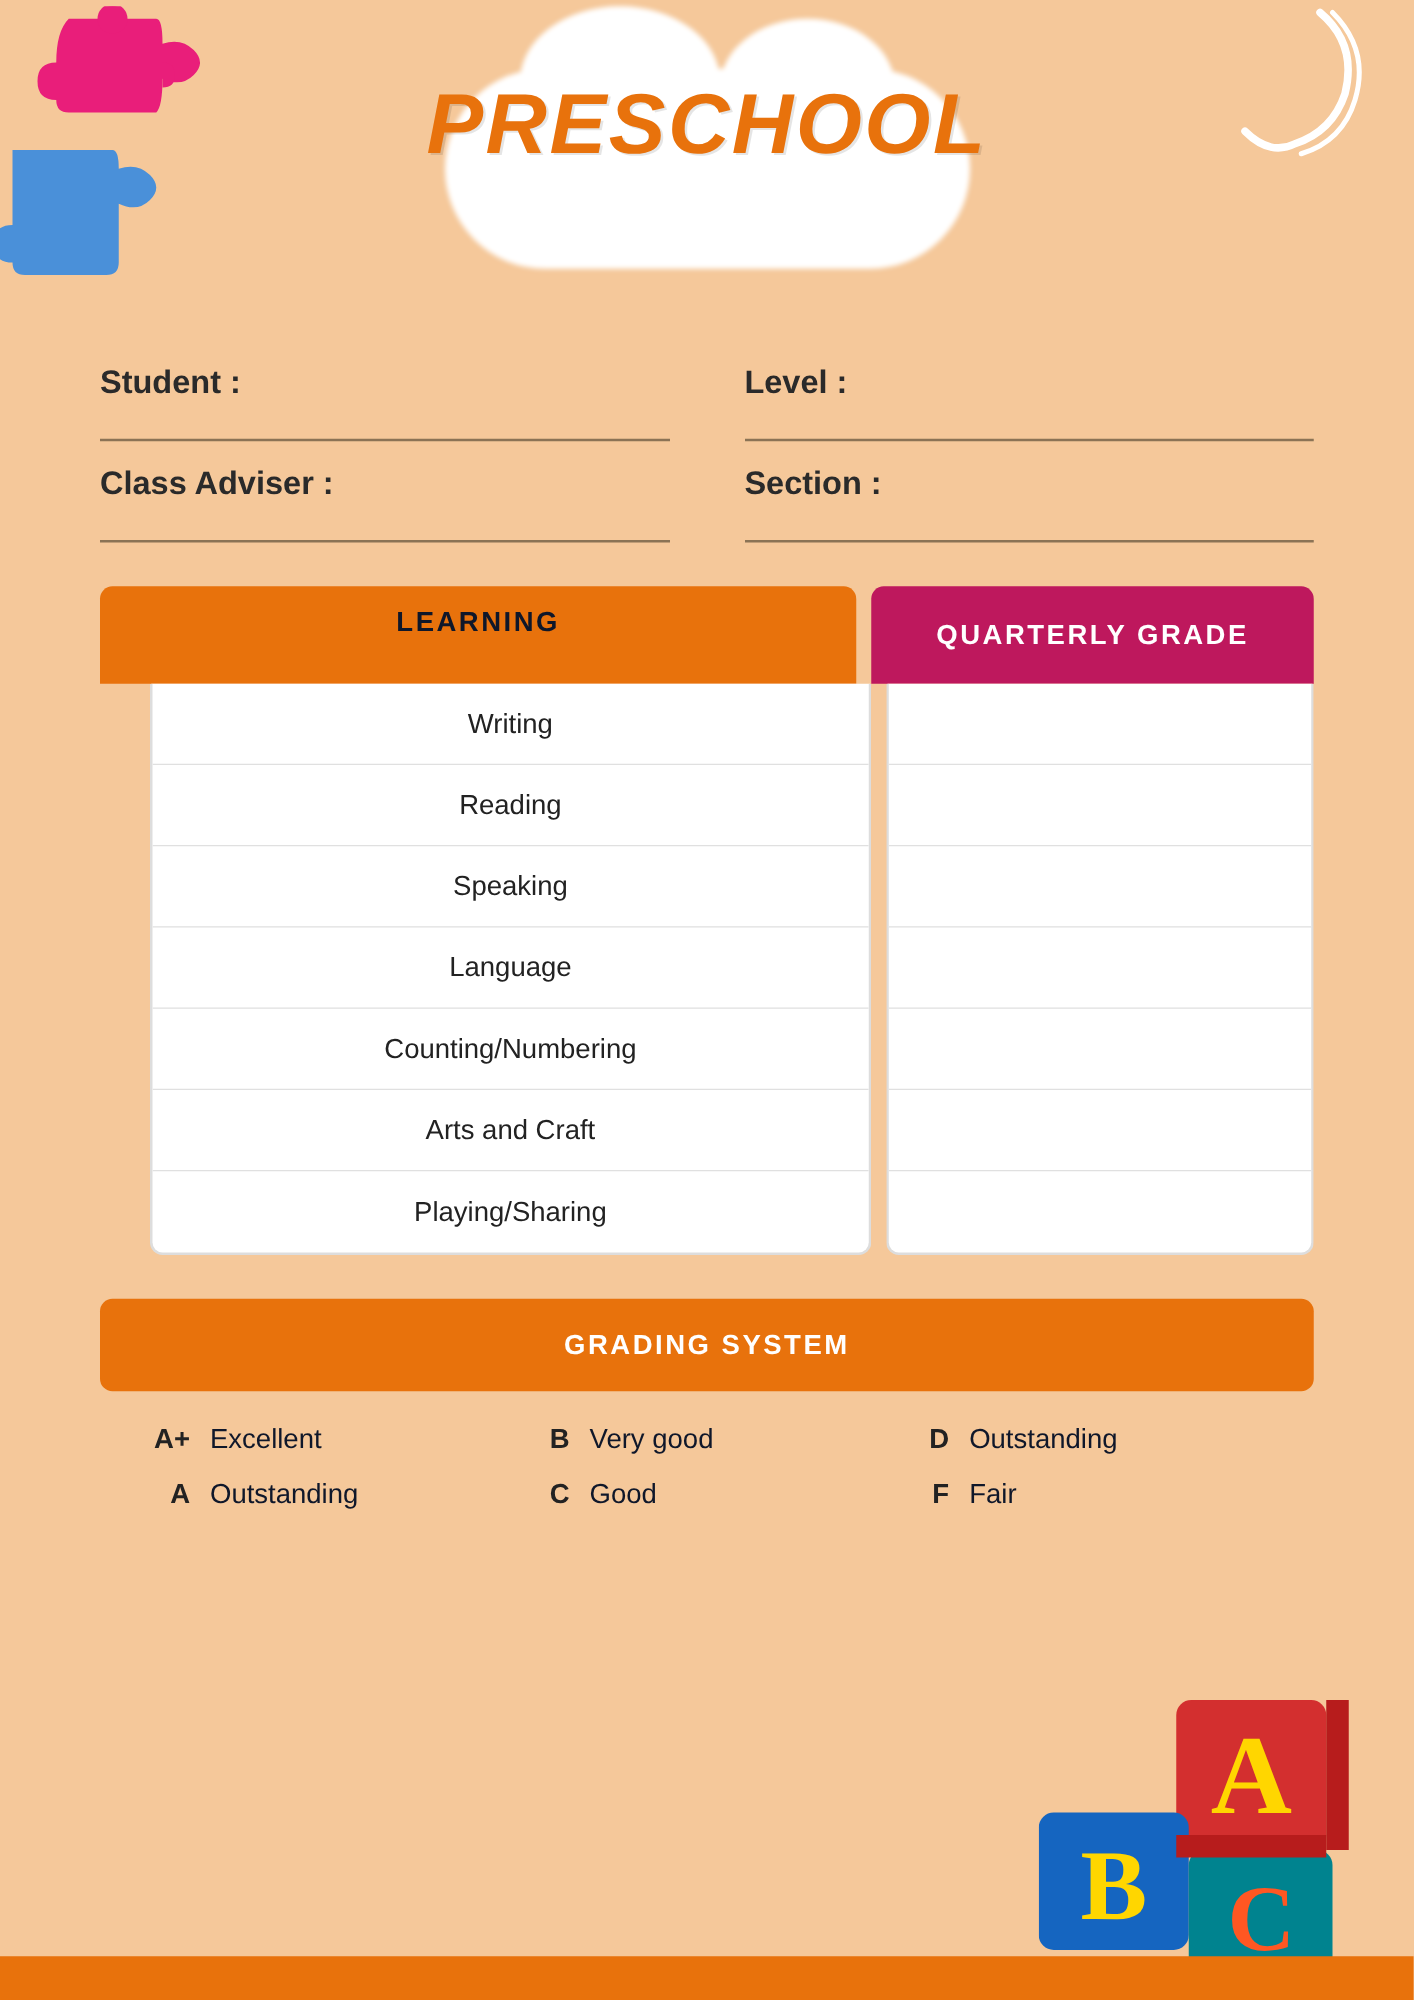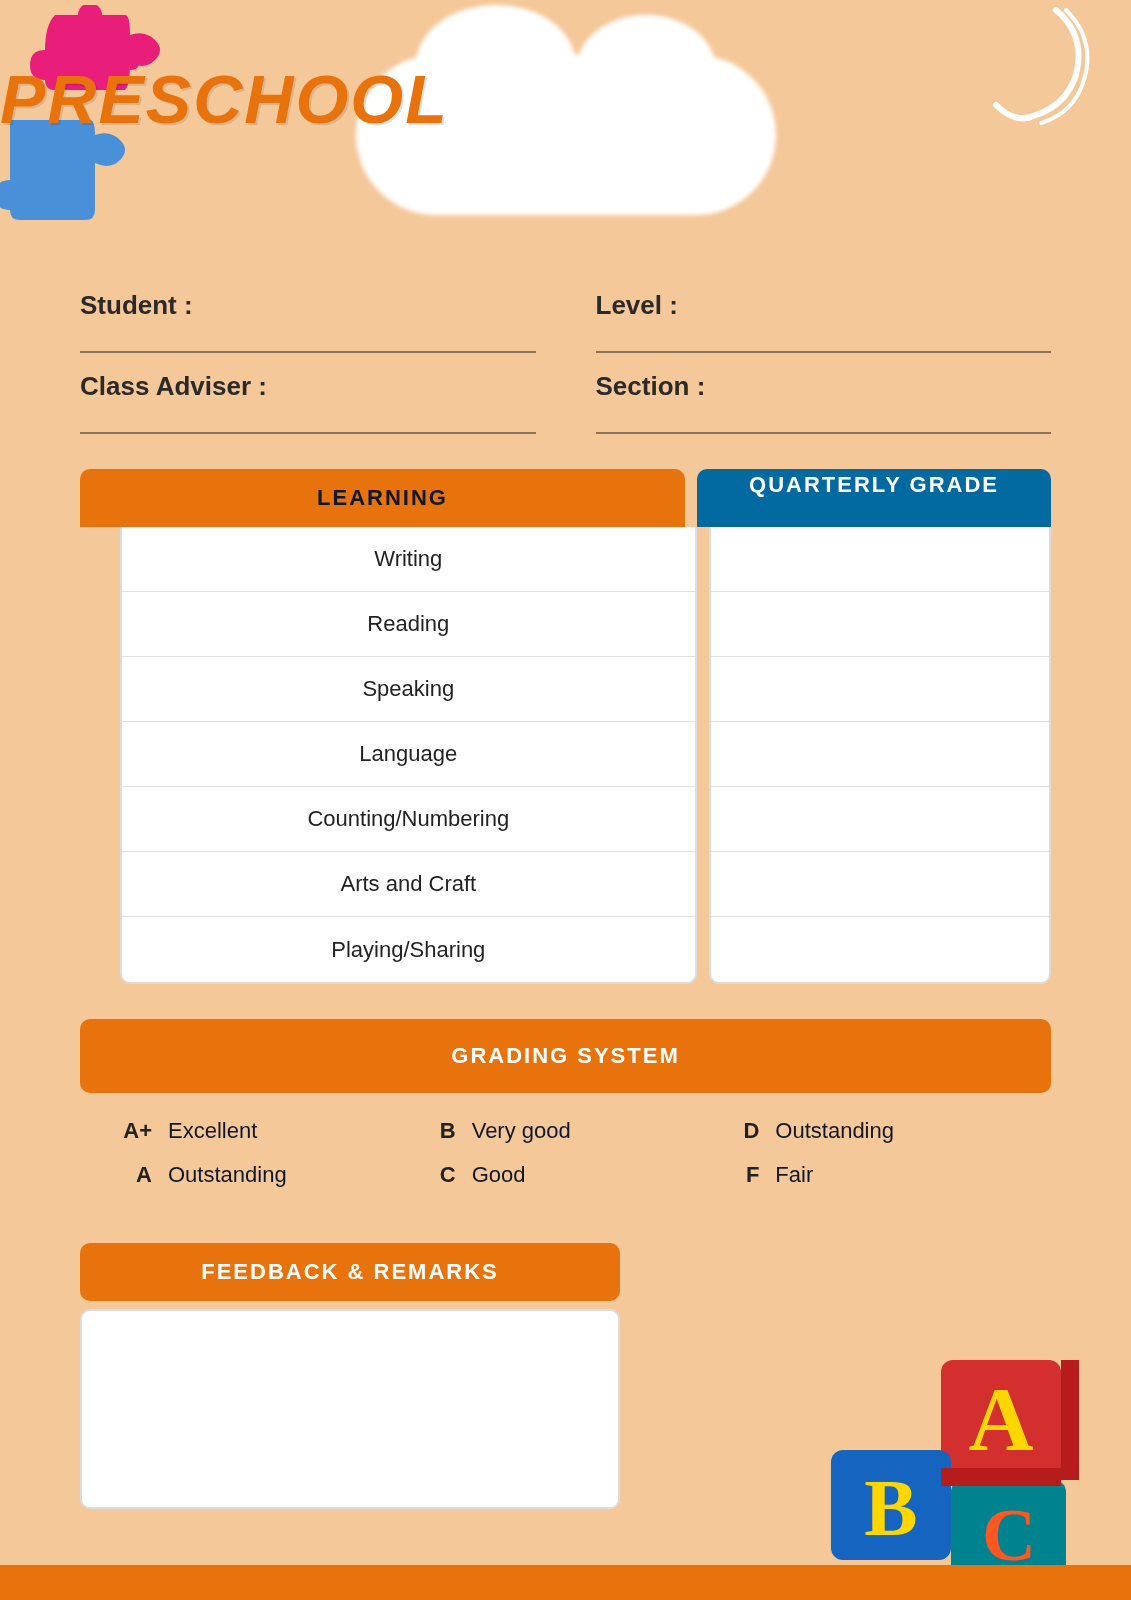--- a/index.html
+++ b/index.html
@@ -60,7 +60,7 @@
       left: 0;
       right: 0;
       display: flex;
-      flex-direction: row;
+      flex-direction: column;
       align-items: center;
       z-index: 10;
     }

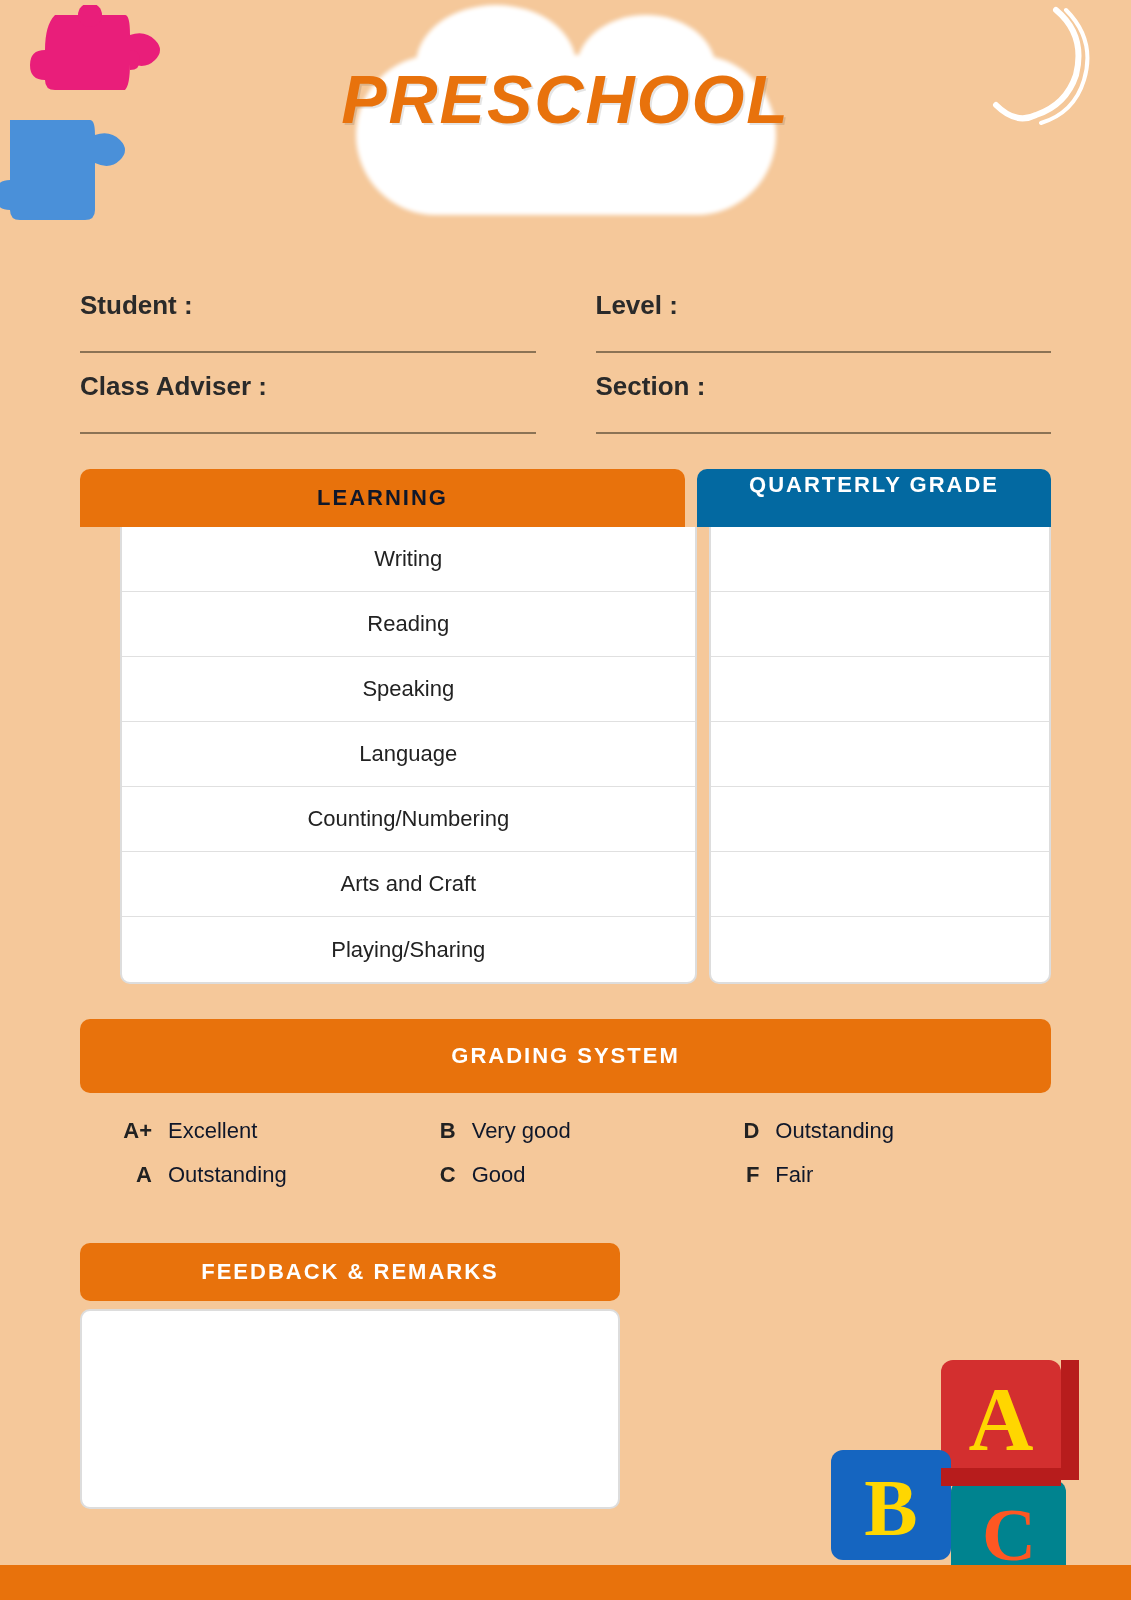--- a/index.html
+++ b/index.html
@@ -142,13 +142,13 @@
 
     .table-header-grade {
       flex: 0.65;
-      background-color: #0369a1;
+      background-color: #be185d;
       color: white;
       font-size: 22px;
       font-weight: 800;
       letter-spacing: 2px;
       text-align: center;
-      padding: 3px 10px;
+      padding: 26px 10px;
       border-radius: 10px 10px 0 0;
     }
 

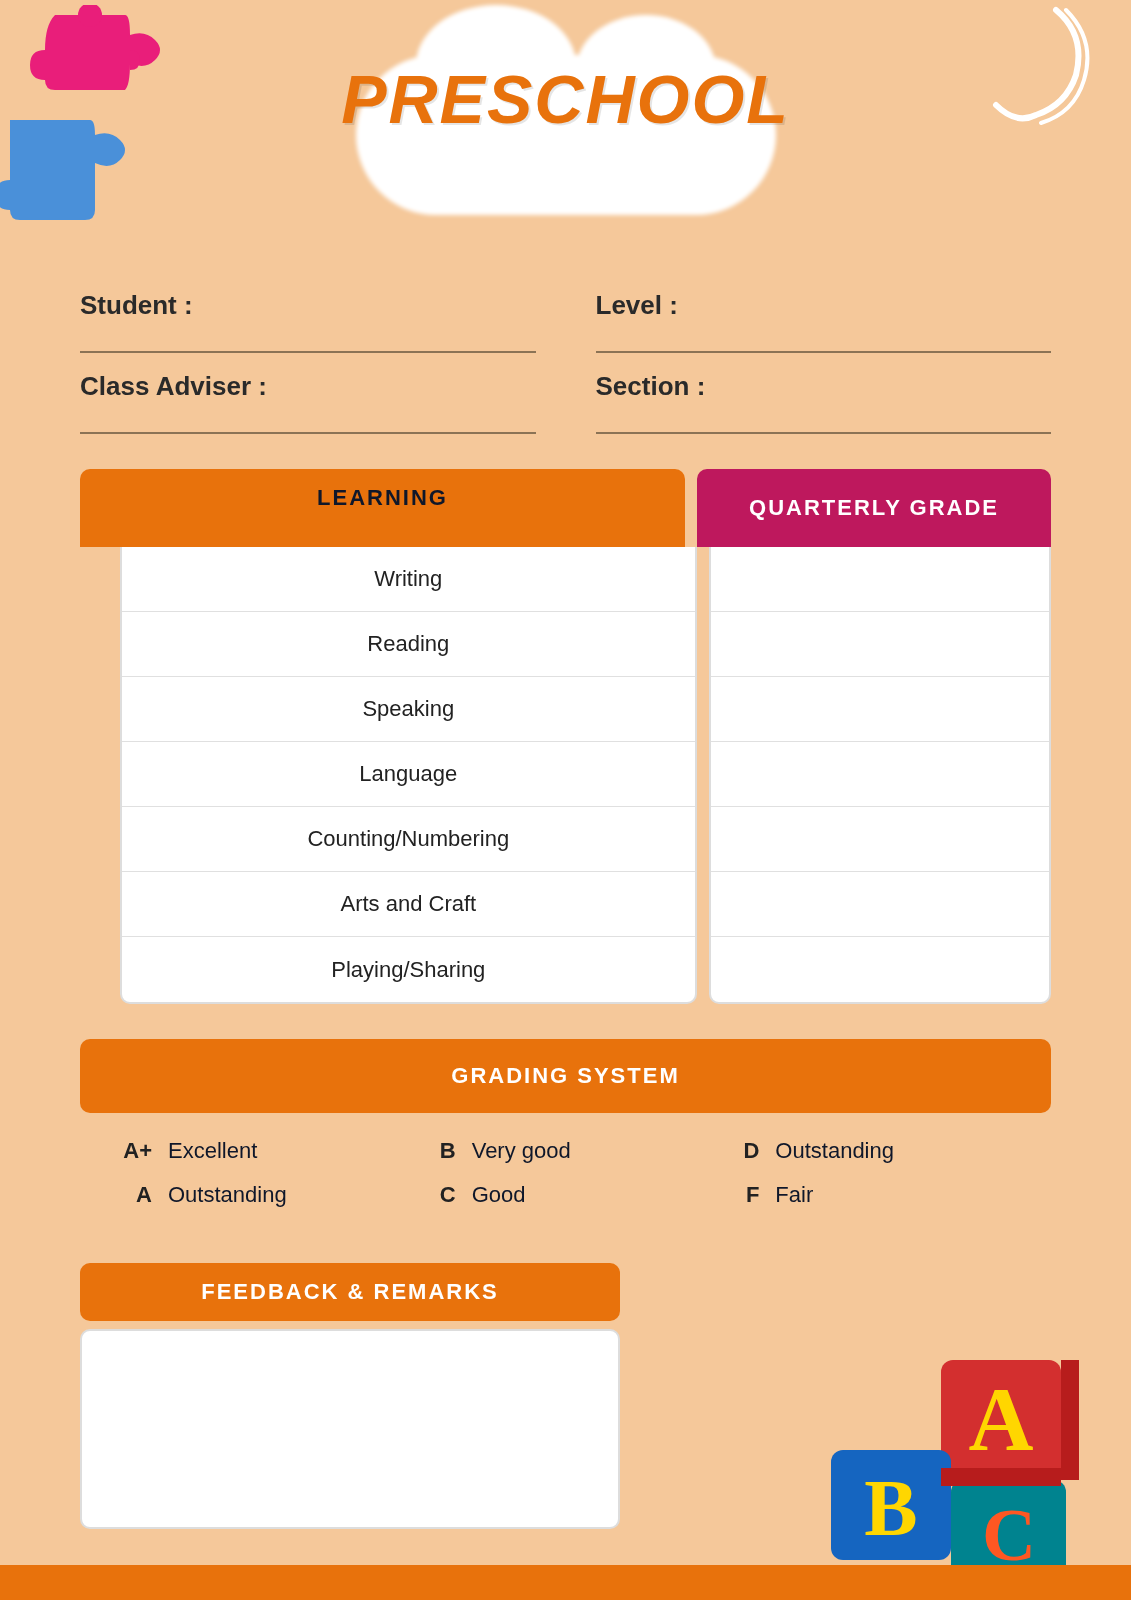--- a/index.html
+++ b/index.html
@@ -426,10 +426,6 @@
     </div>
   </div>
 
-  <div class="feedback-section">
-    <div class="feedback-header">FEEDBACK &amp; REMARKS</div>
-    <div class="feedback-box"></div>
-  </div>
 
 </div>
 

